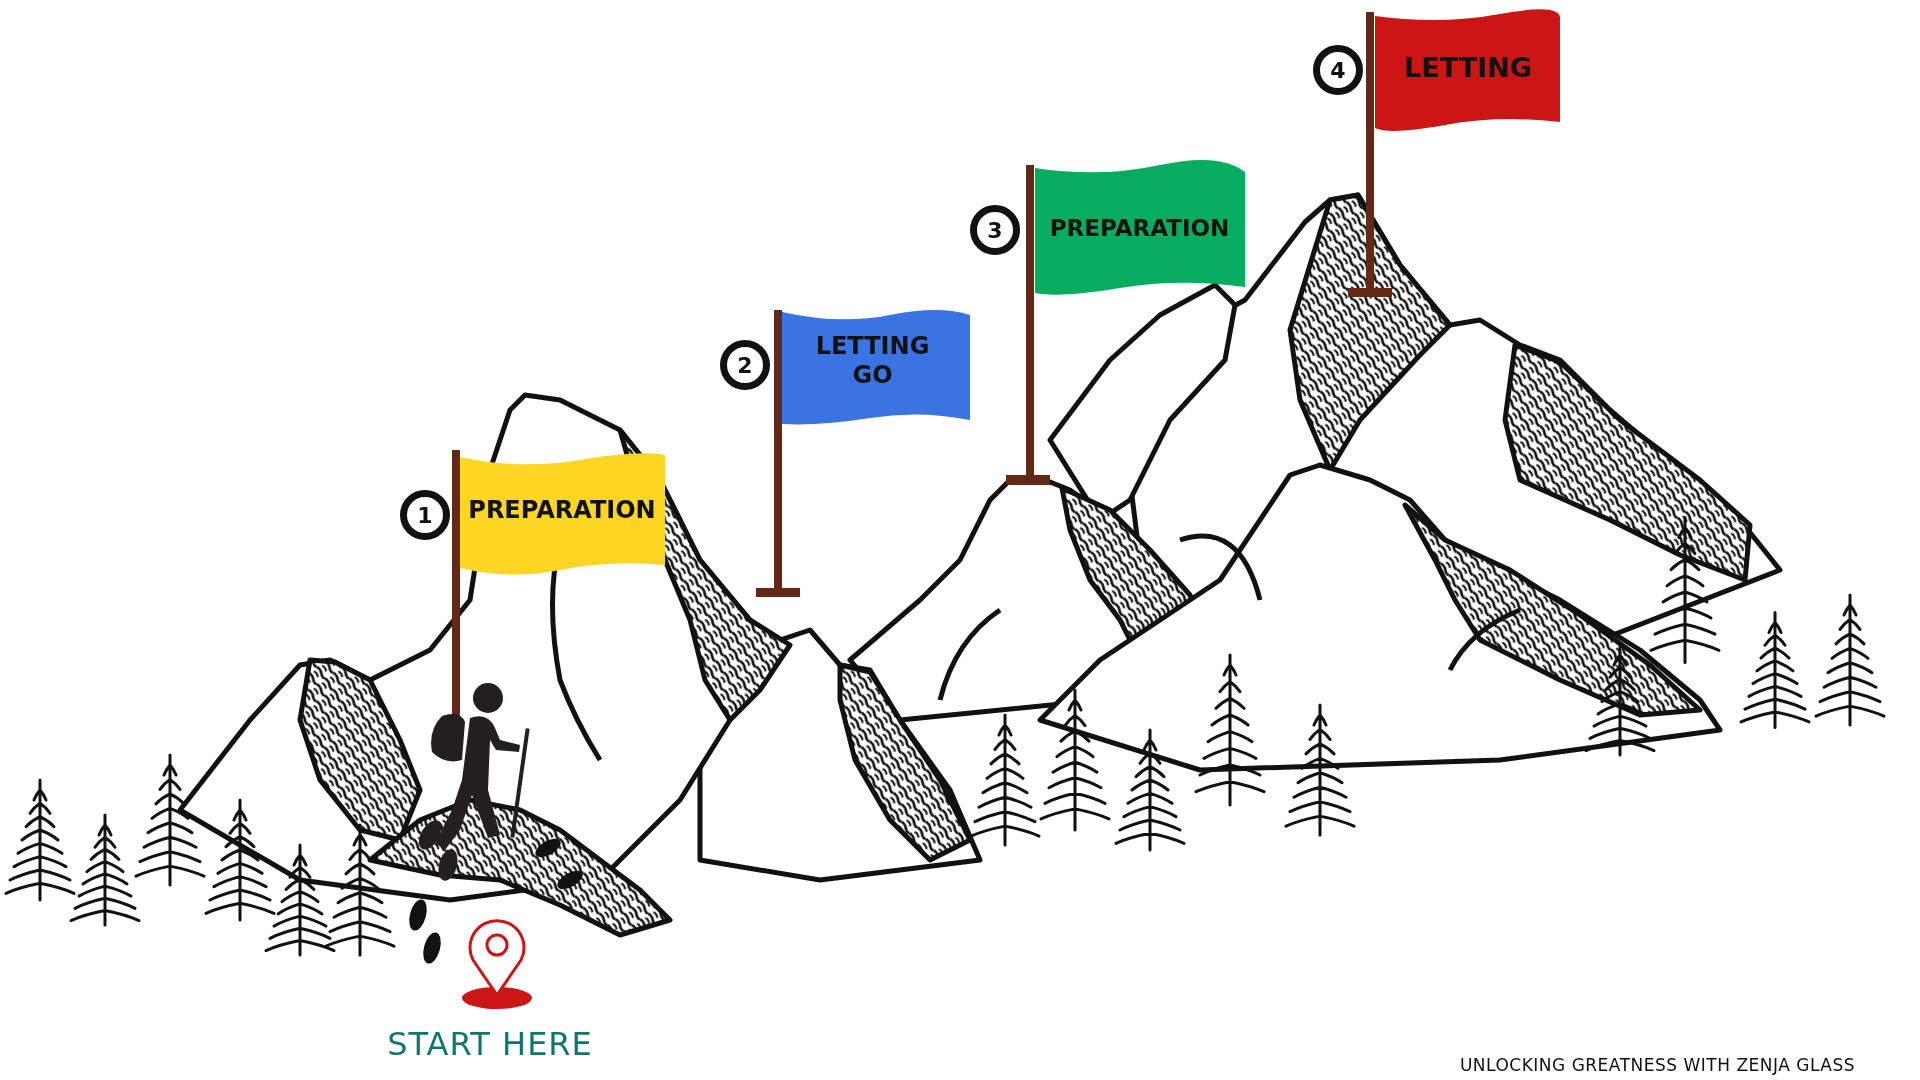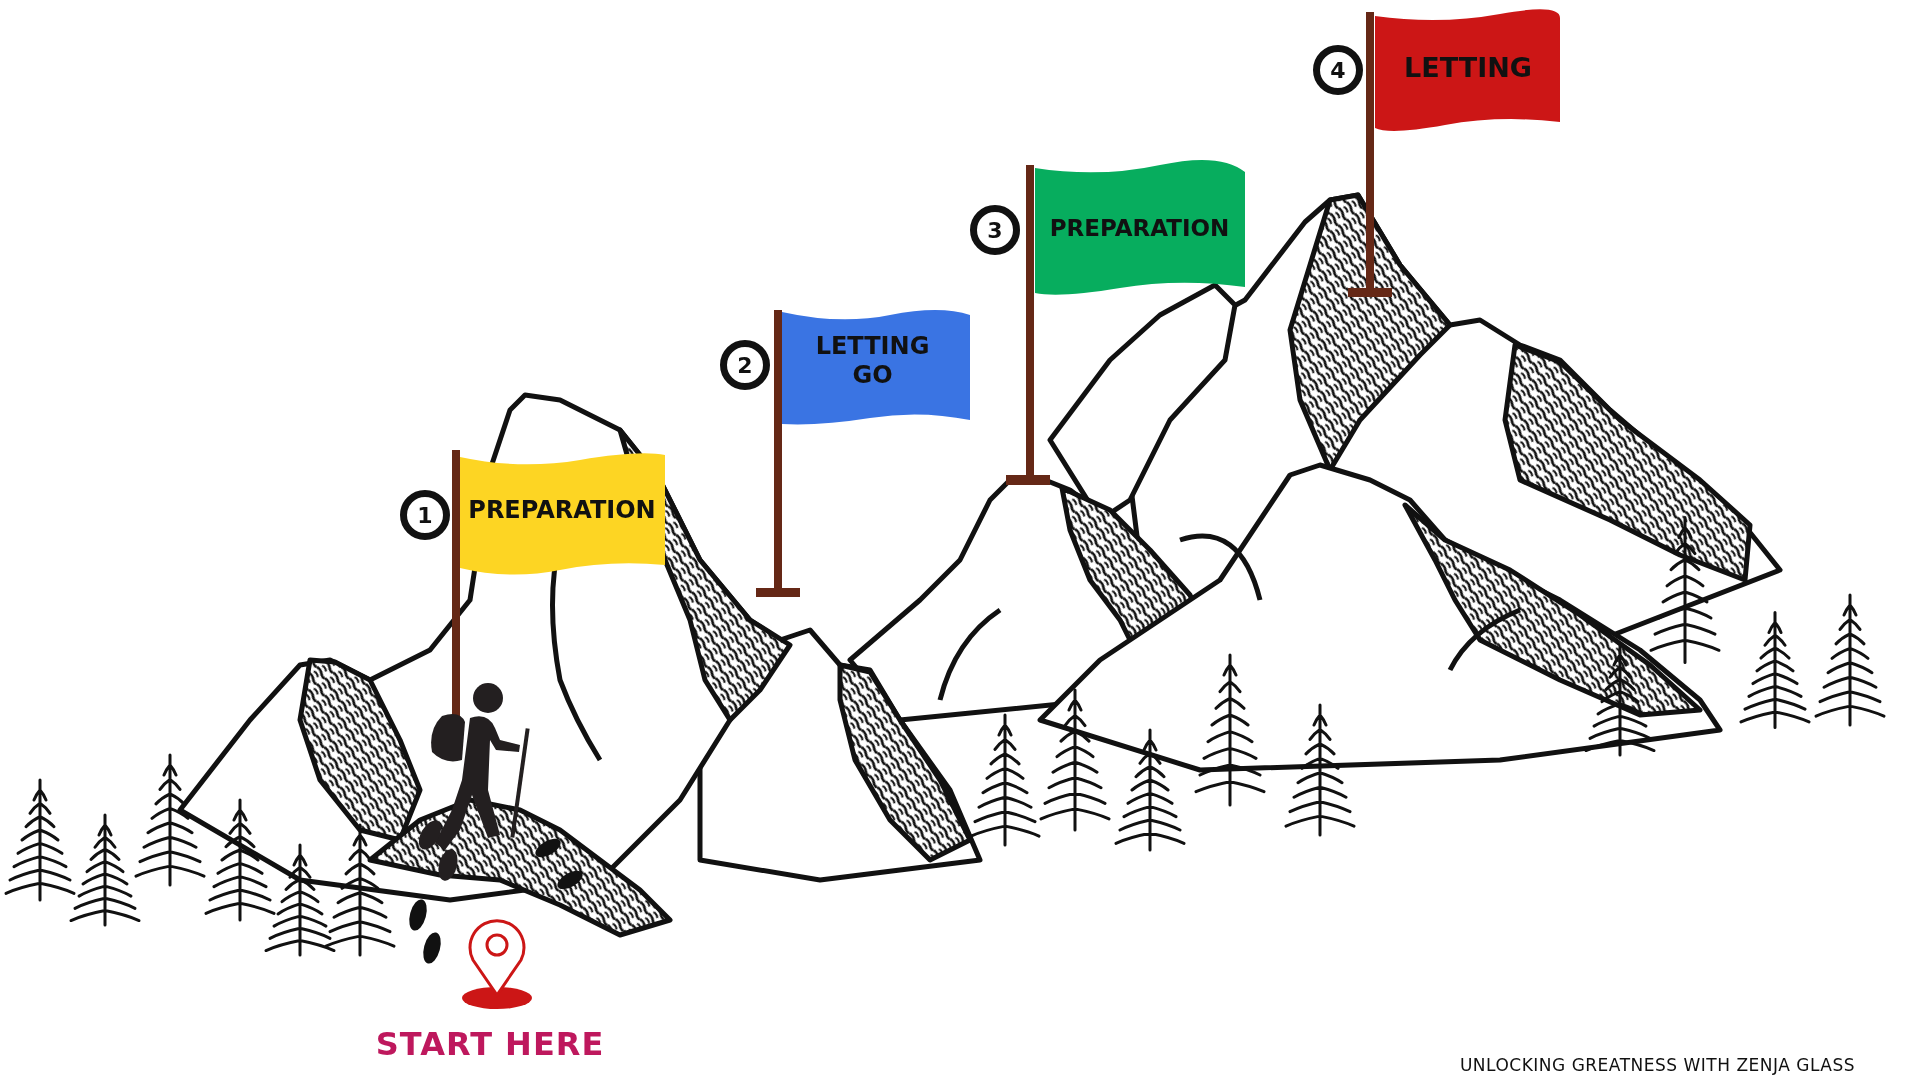--- a/index.html
+++ b/index.html
@@ -7,7 +7,7 @@
   #scene { position:absolute; left:0; top:0; width:1920px; height:1080px; }
   .flag-label { position:absolute; font-weight:bold; color:#111; text-align:center; font-family:"DejaVu Sans", sans-serif; line-height:1.2; }
   .step-circle { position:absolute; width:50px; height:50px; border:7px solid #111; border-radius:50%; background:#fff; box-sizing:border-box; display:flex; align-items:center; justify-content:center; font-weight:bold; font-size:22px; color:#111; }
-  #start-label { position:absolute; left:360px; top:1025px; width:260px; text-align:center; font-size:32px; font-weight:bold; color:#be185d; letter-spacing:1px; }
+  #start-label { position:absolute; left:360px; top:1025px; width:260px; text-align:center; font-size:32px; font-weight:normal; color:#0f766e; letter-spacing:1px; }
   #footer-text { position:absolute; right:65px; top:1055px; font-size:17px; font-weight:normal; color:#111; letter-spacing:0.5px; }
 </style>
 </head>

